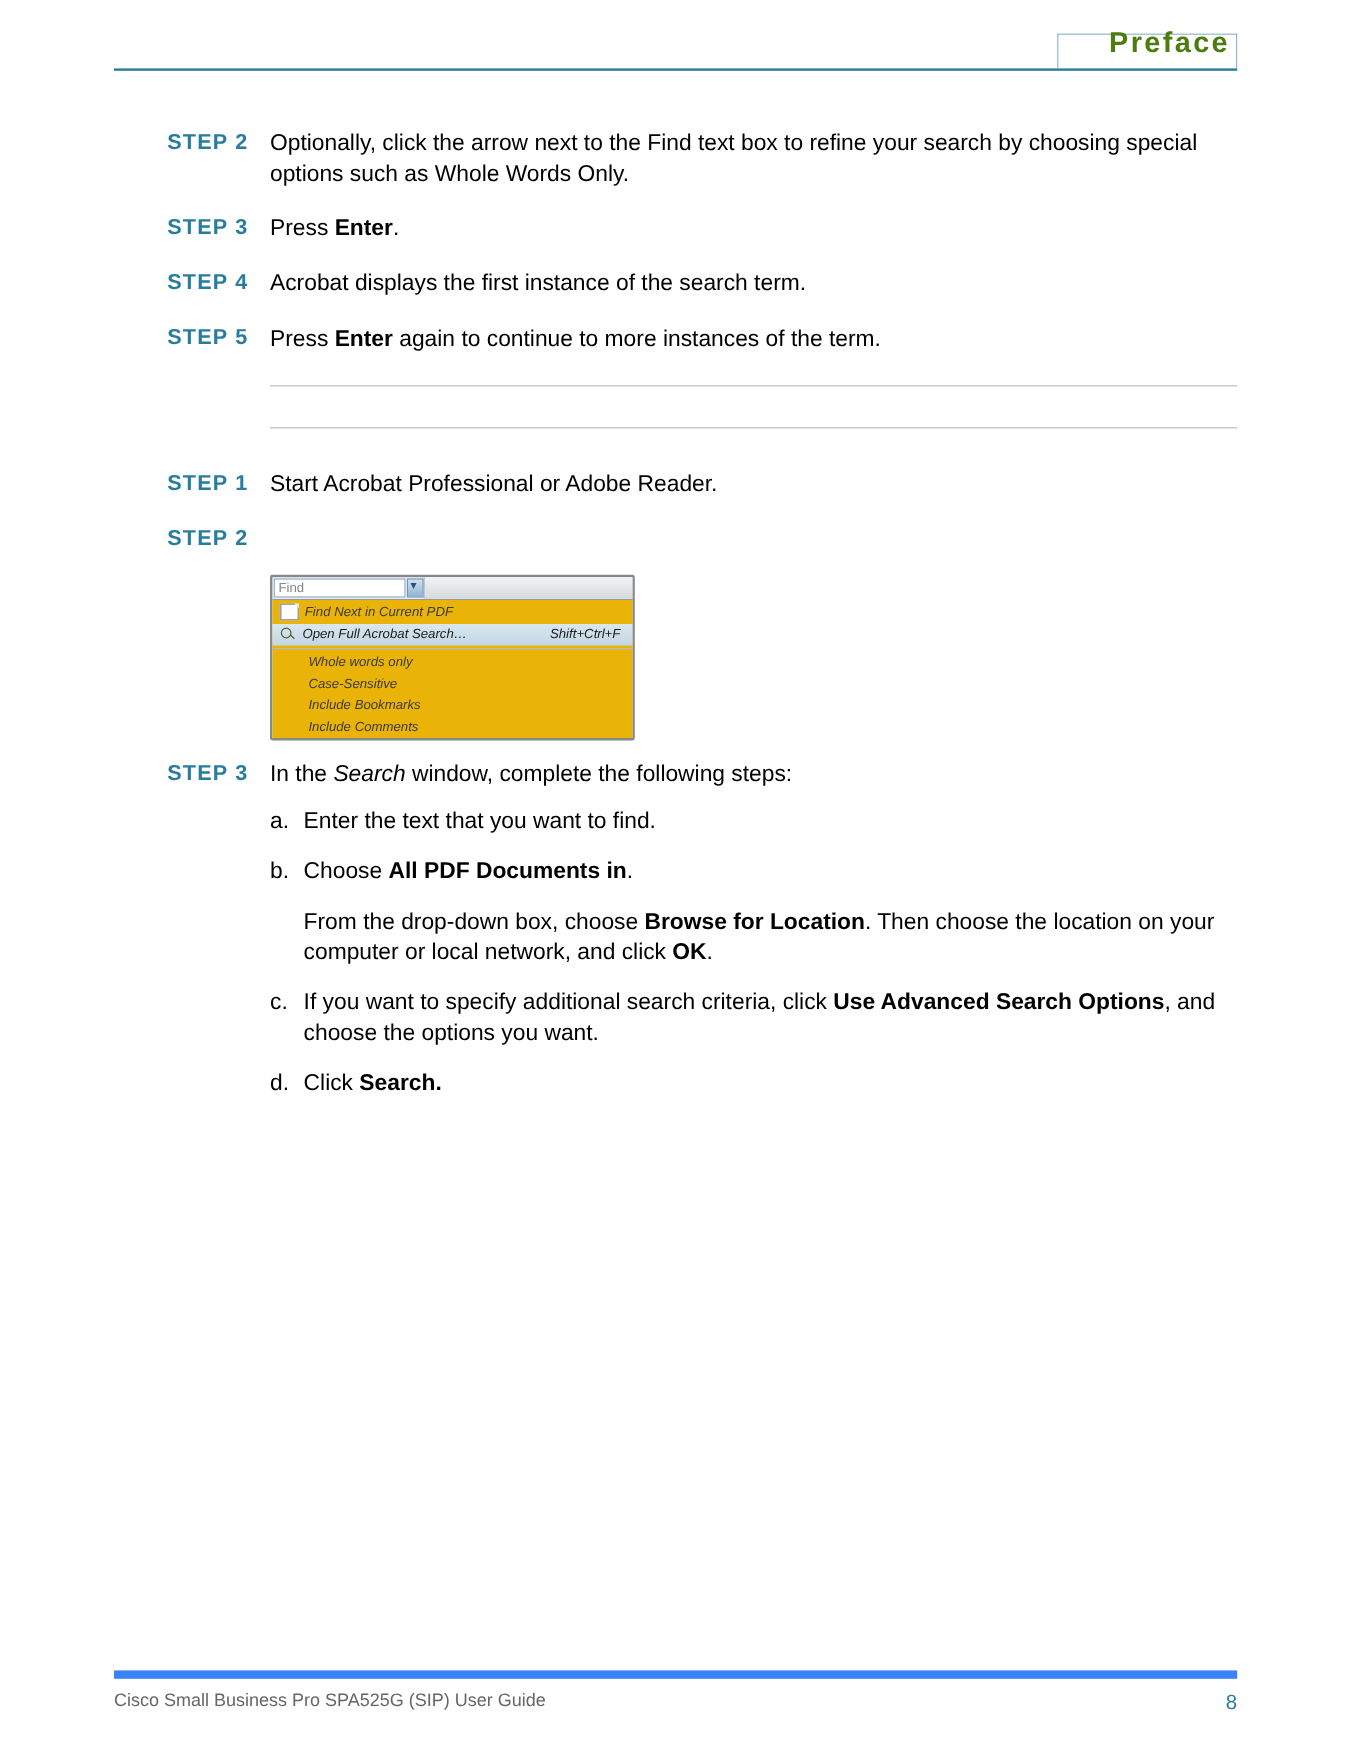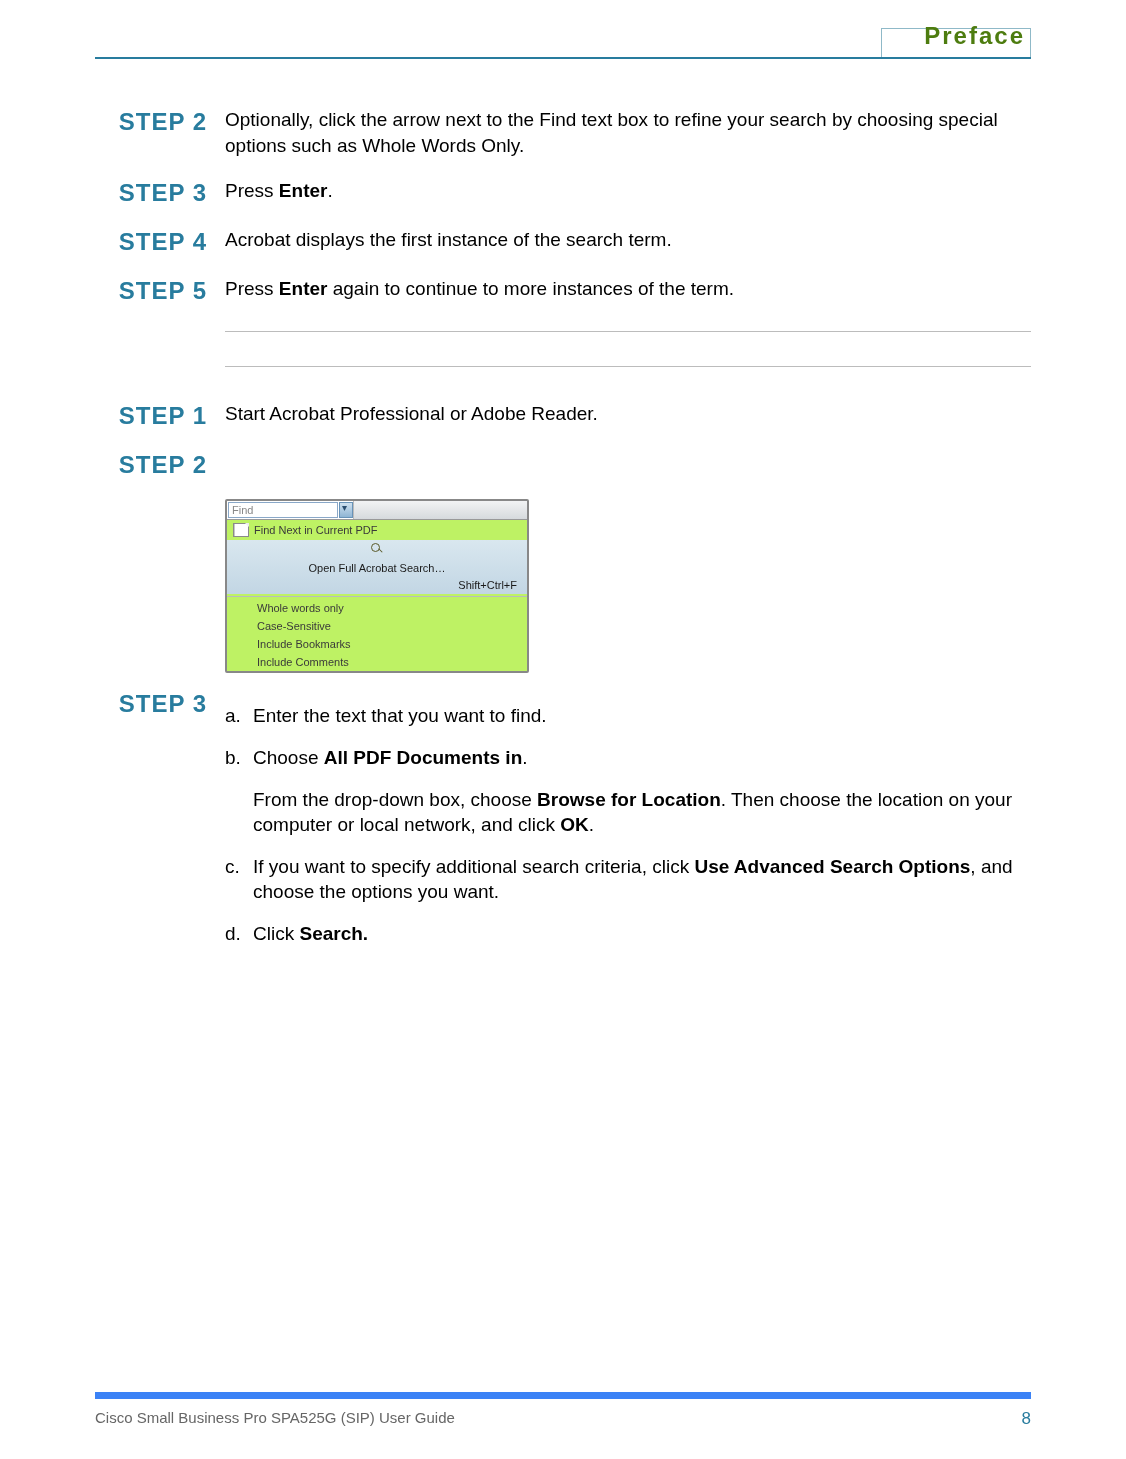--- a/index.html
+++ b/index.html
@@ -55,7 +55,7 @@
     padding-right: 18px;
     color: #287c9e;
     font-weight: bold;
-    font-size: 24px;
+    font-size: 18px;
     padding-top: 1px;
     letter-spacing: 1px;
   }

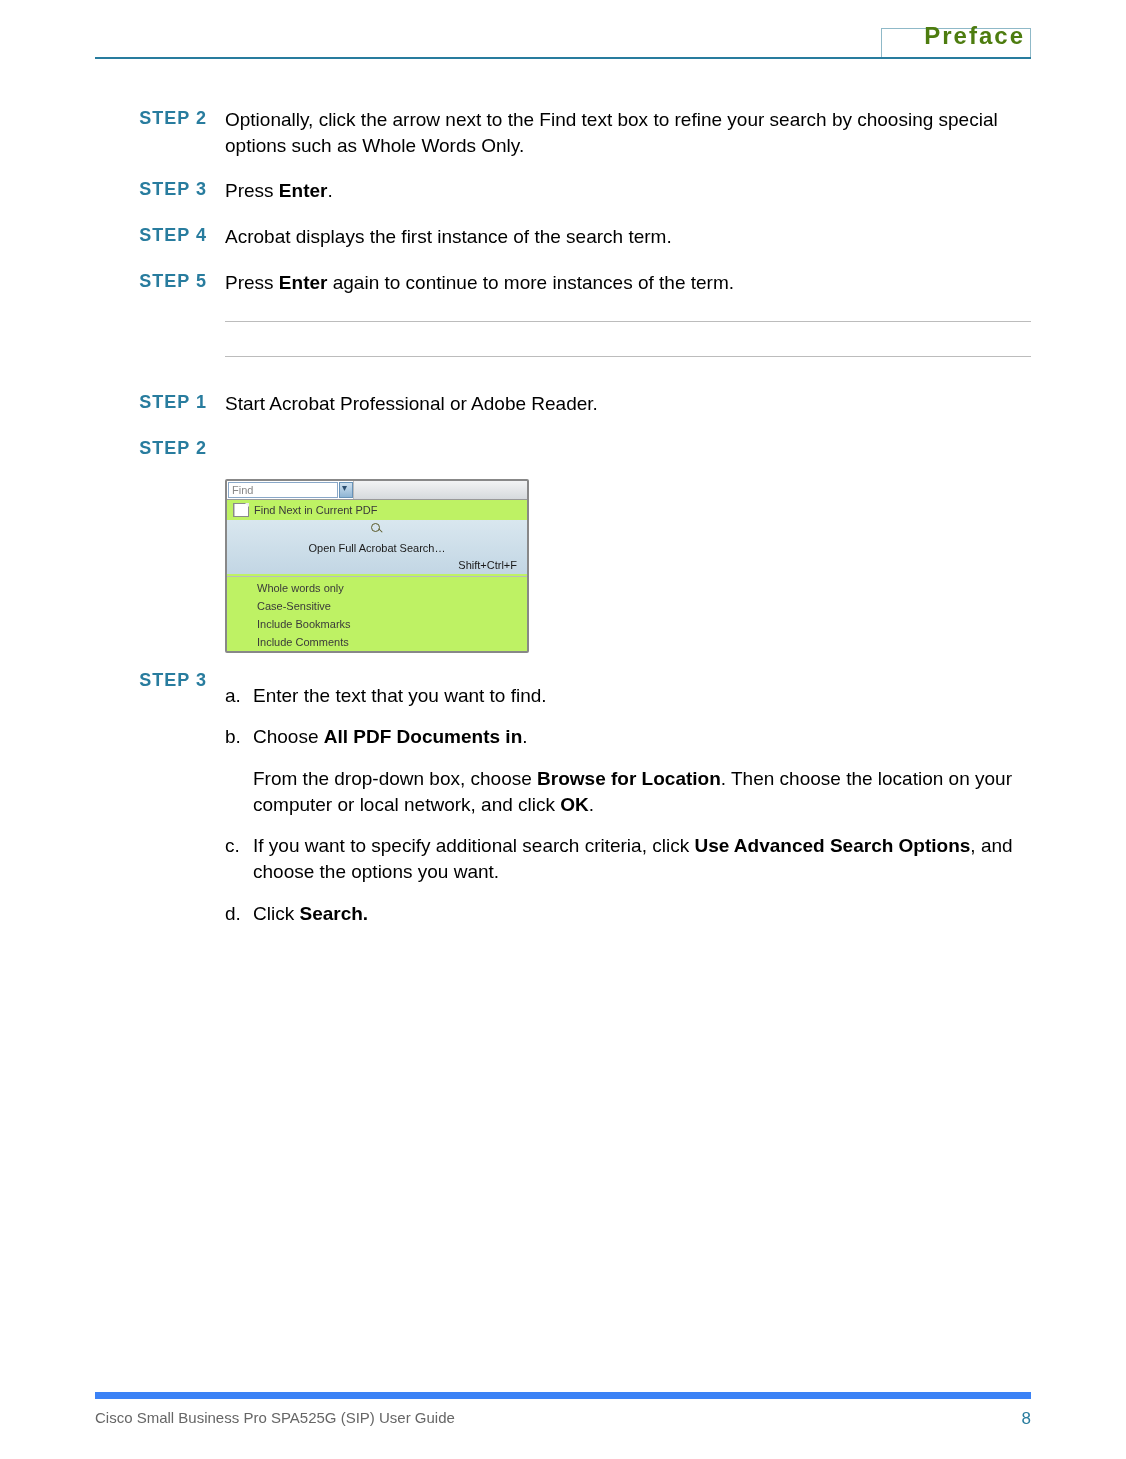--- a/index.html
+++ b/index.html
@@ -155,7 +155,8 @@
     border-left: 1px solid #bbb;
   }
   .dd-list {
-    background: #bef264;
+    background: #eab308;
+    font-style: italic;
   }
   .dd-item {
     display: flex;

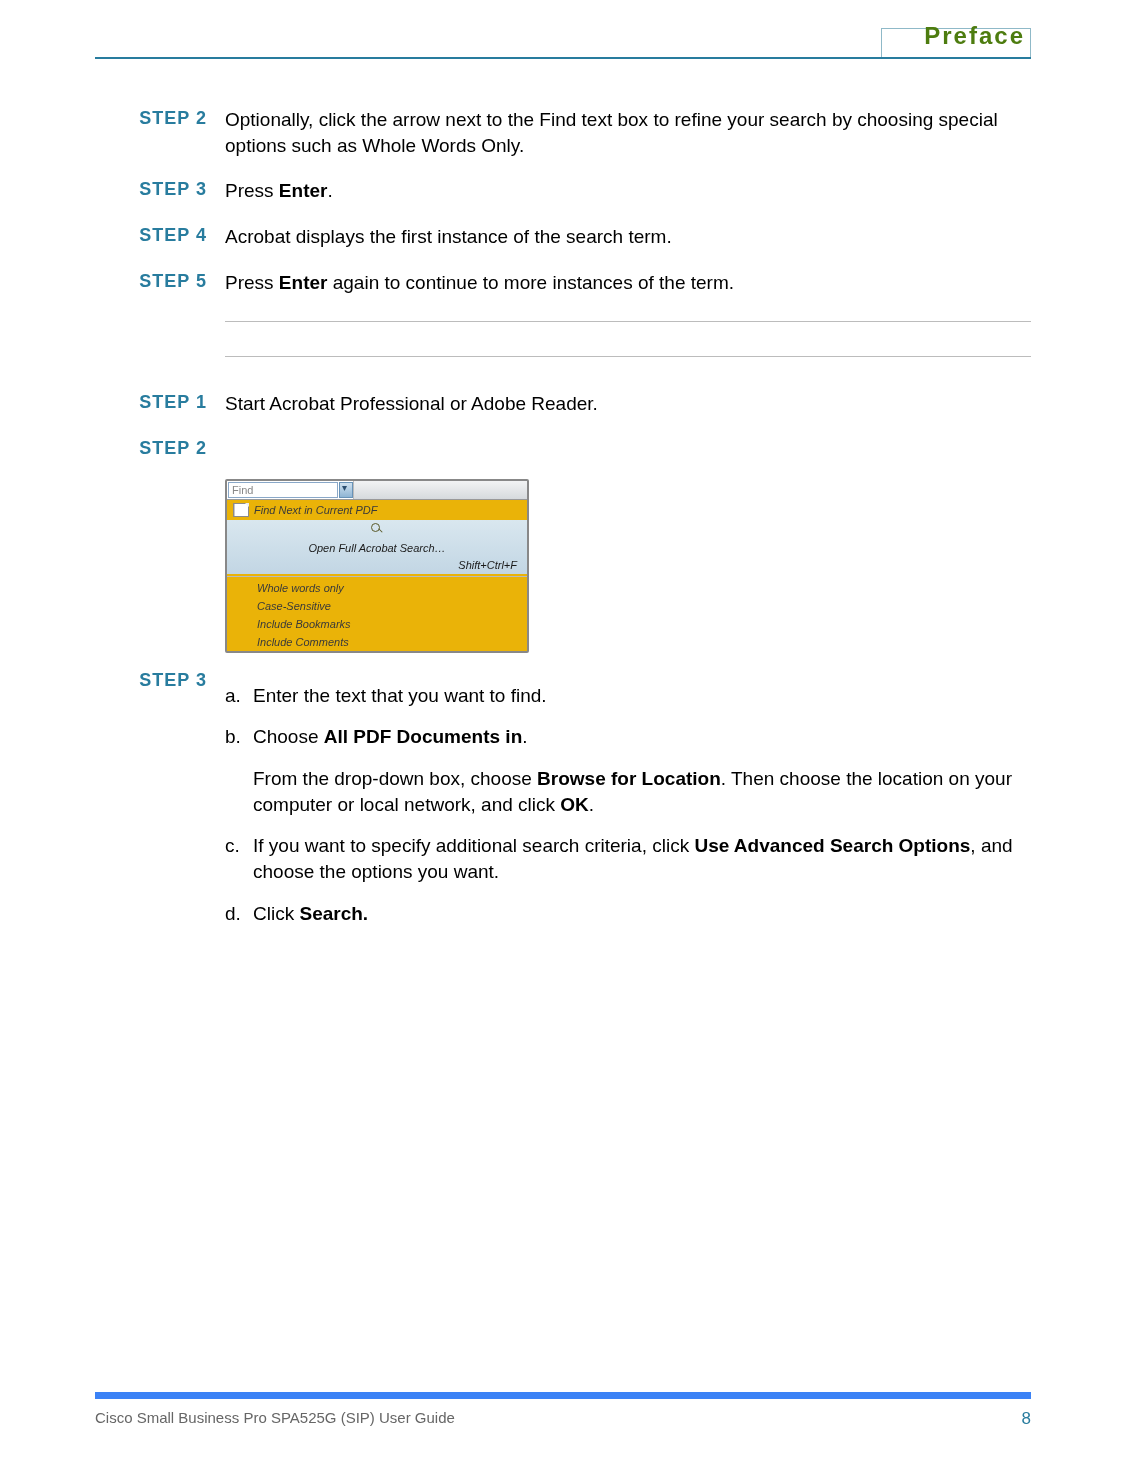--- a/index.html
+++ b/index.html
@@ -167,7 +167,6 @@
   .dd-item.highlight {
     background: linear-gradient(#d9e7ef,#c2d6e4);
     color: #1a1a1a;
-    flex-direction: column;
   }
   .dd-item-shortcut {
     margin-left: auto;

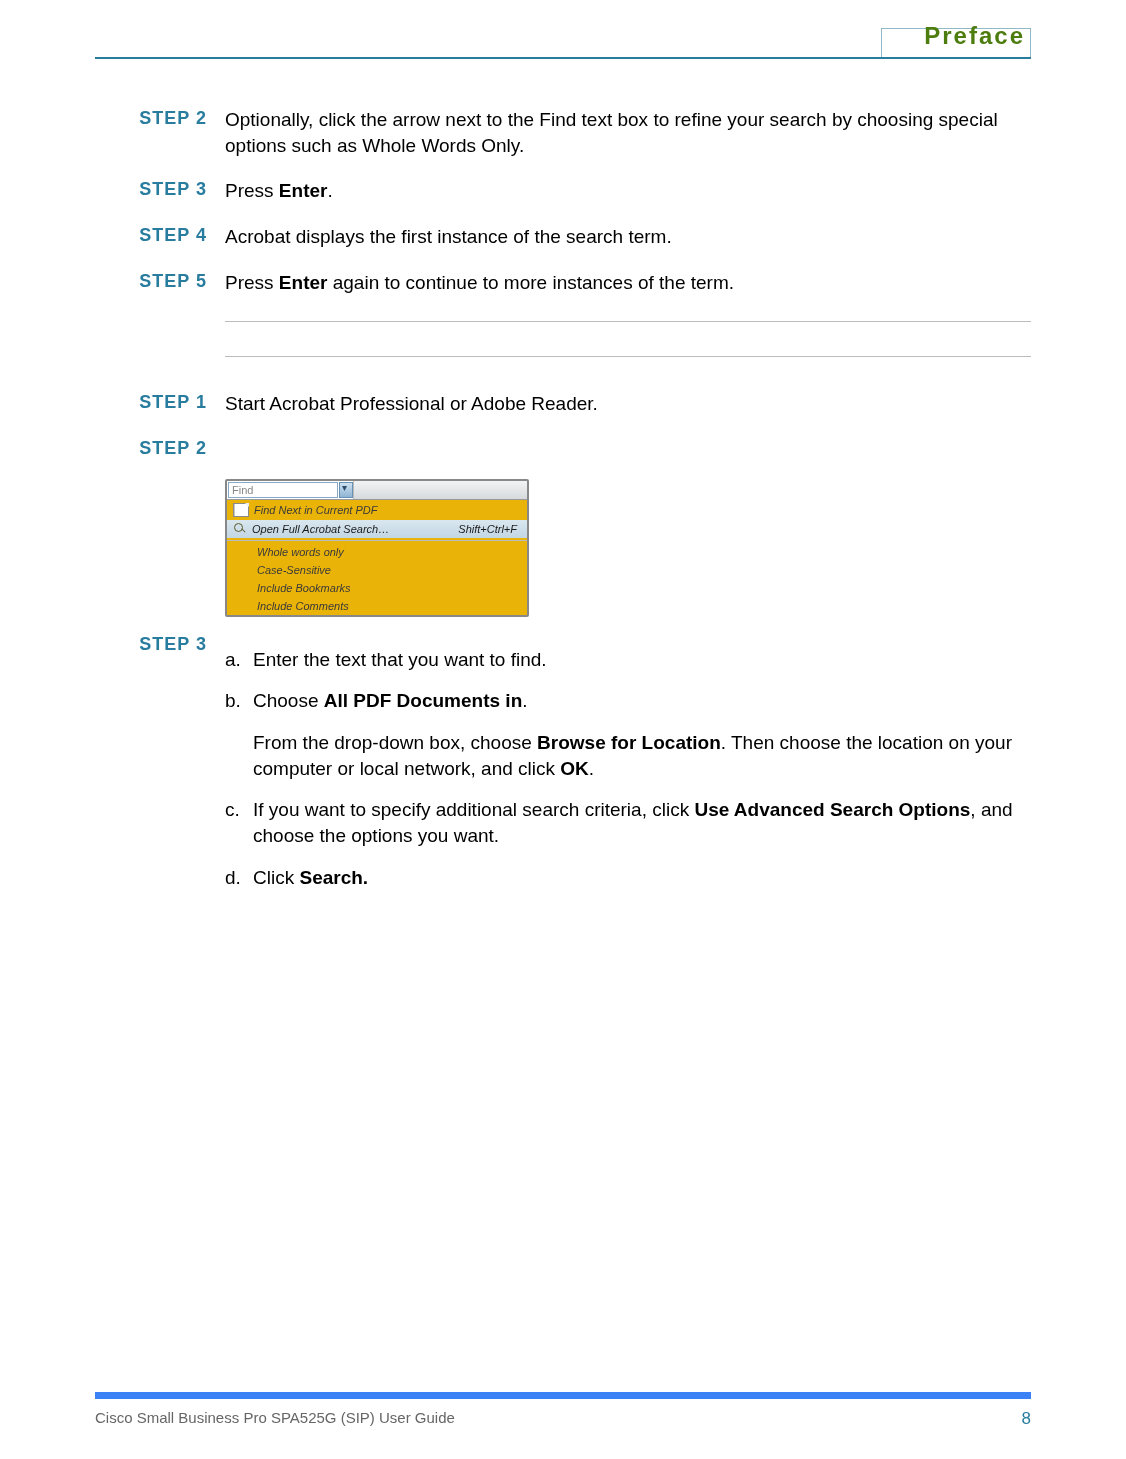--- a/index.html
+++ b/index.html
@@ -310,6 +310,7 @@
     <div class="step-row">
       <div class="step-label">STEP 3</div>
       <div class="step-body">
+        <div><span>In the </span><span class="italic">Search</span><span> window, complete the following steps:</span></div>
         <div class="sub-list">
           <div class="sub-item">
             <div class="sub-letter">a.</div>

